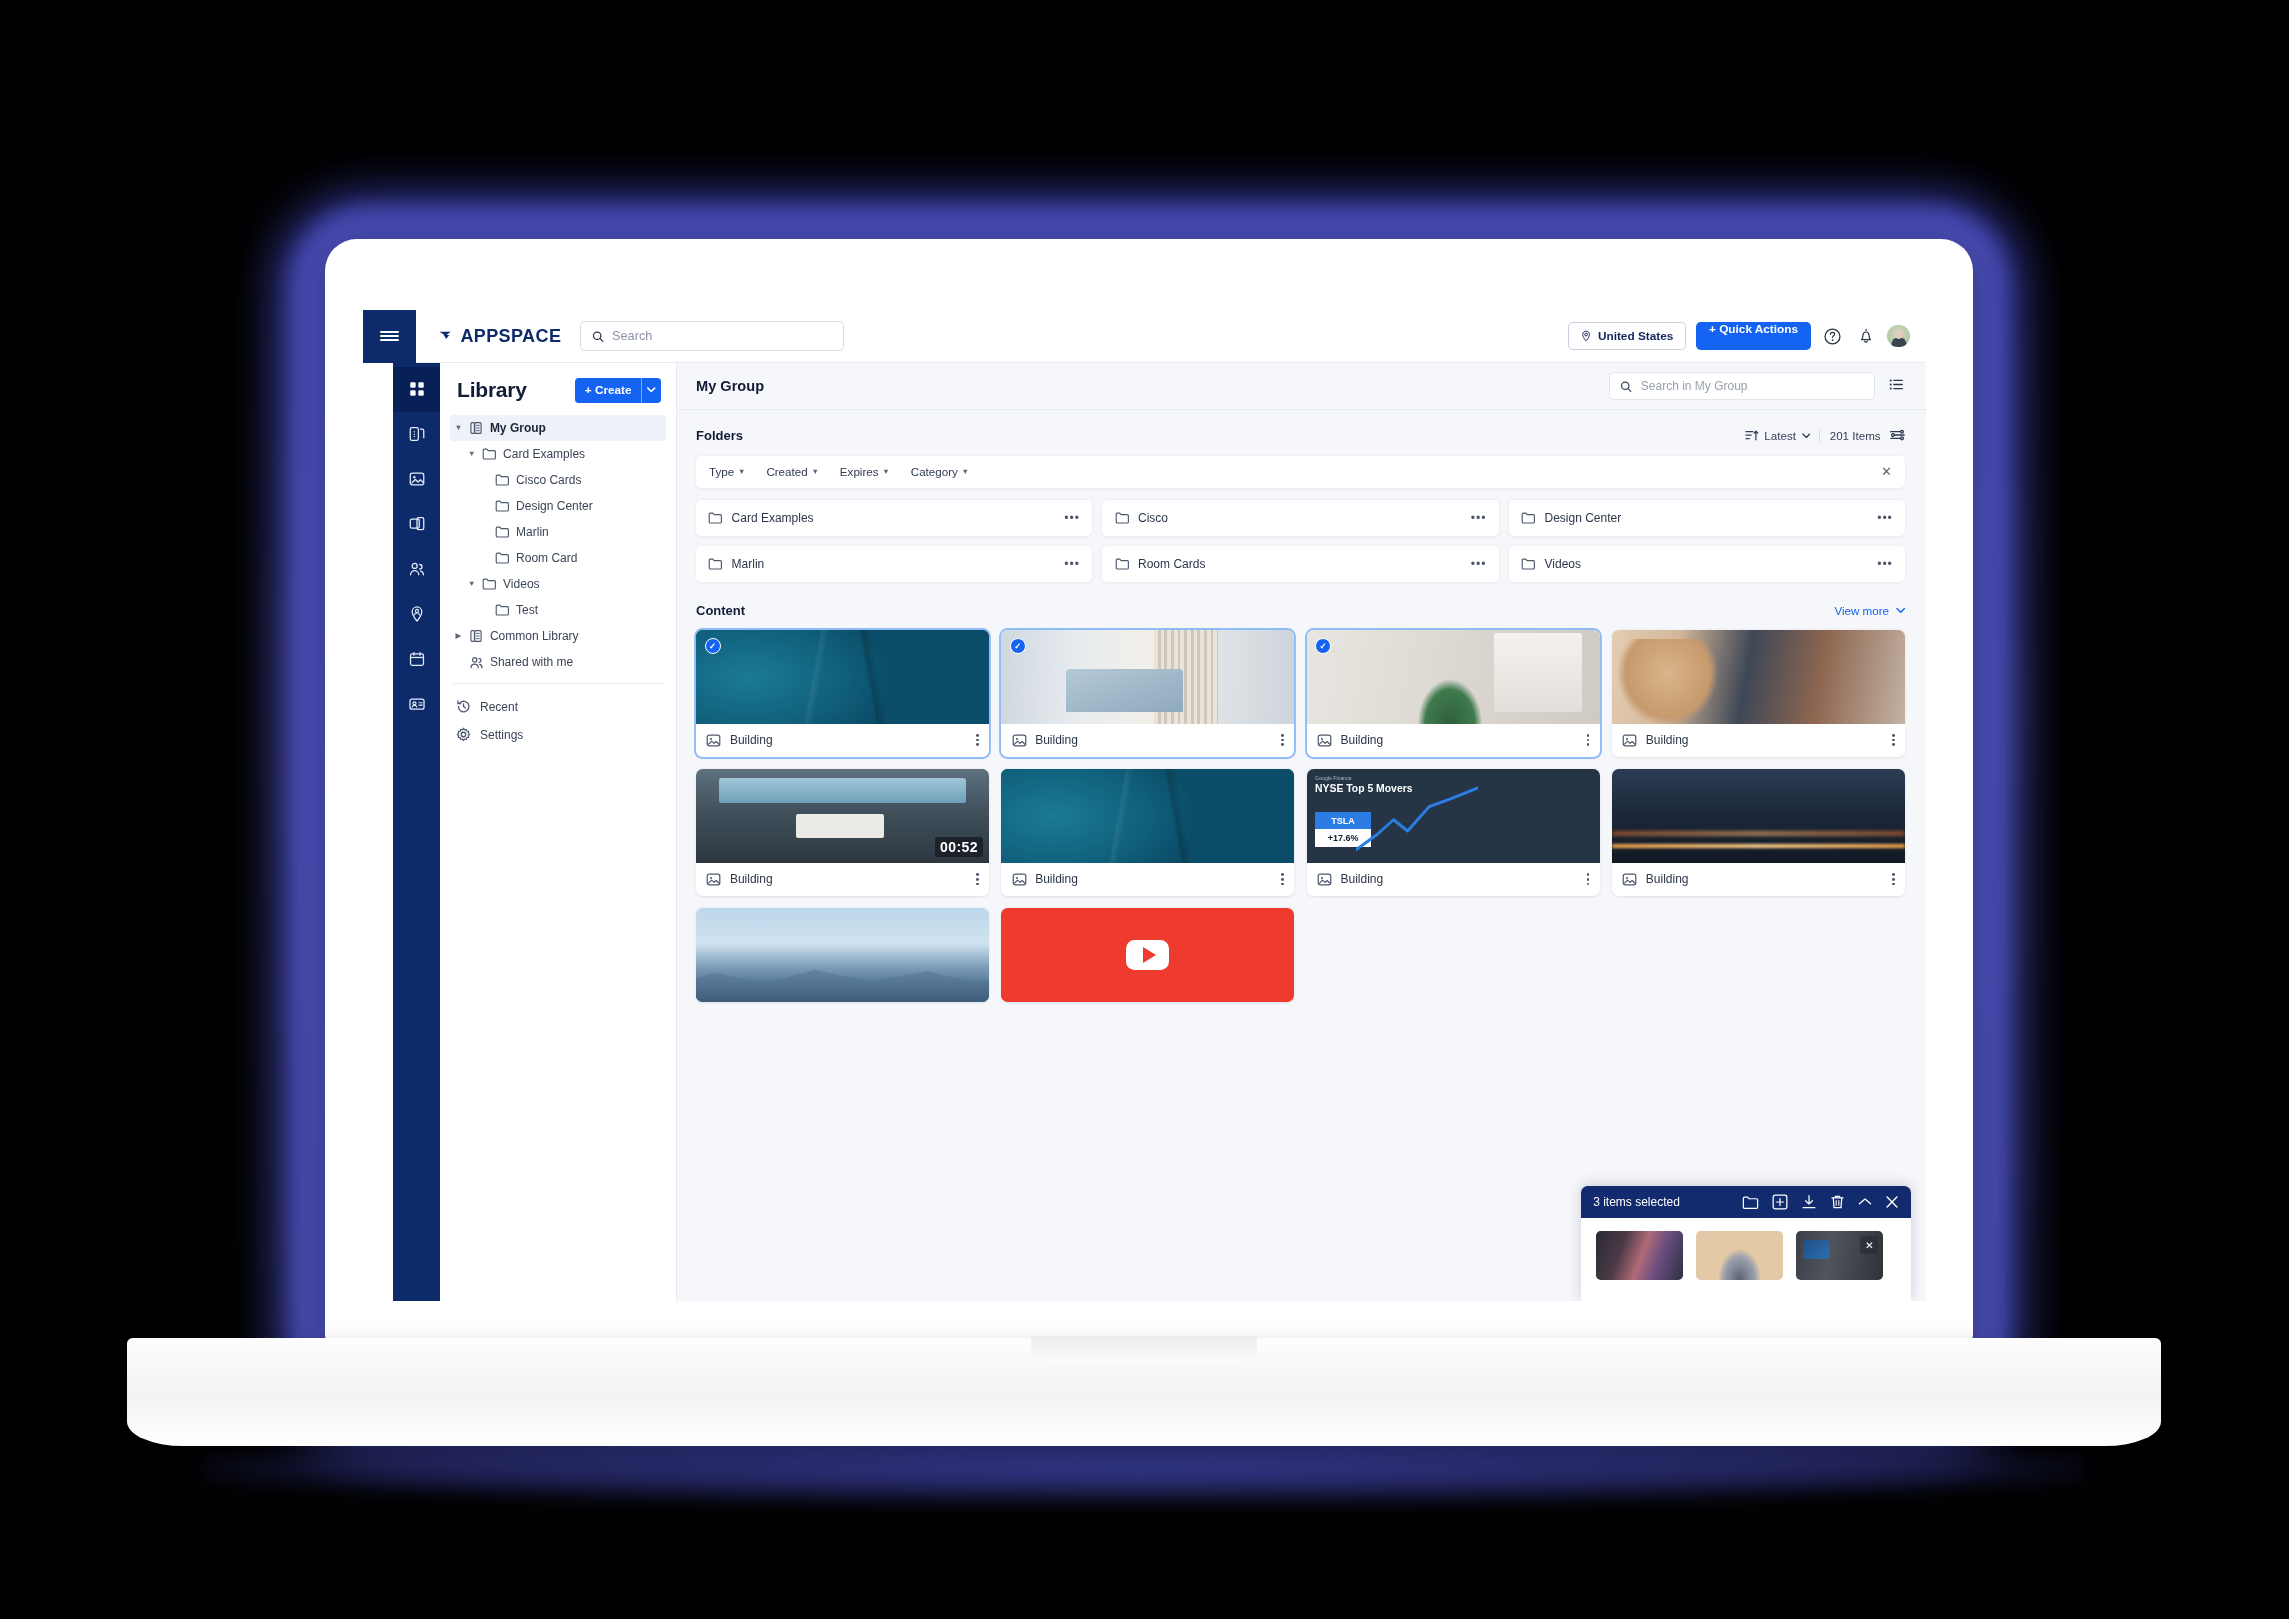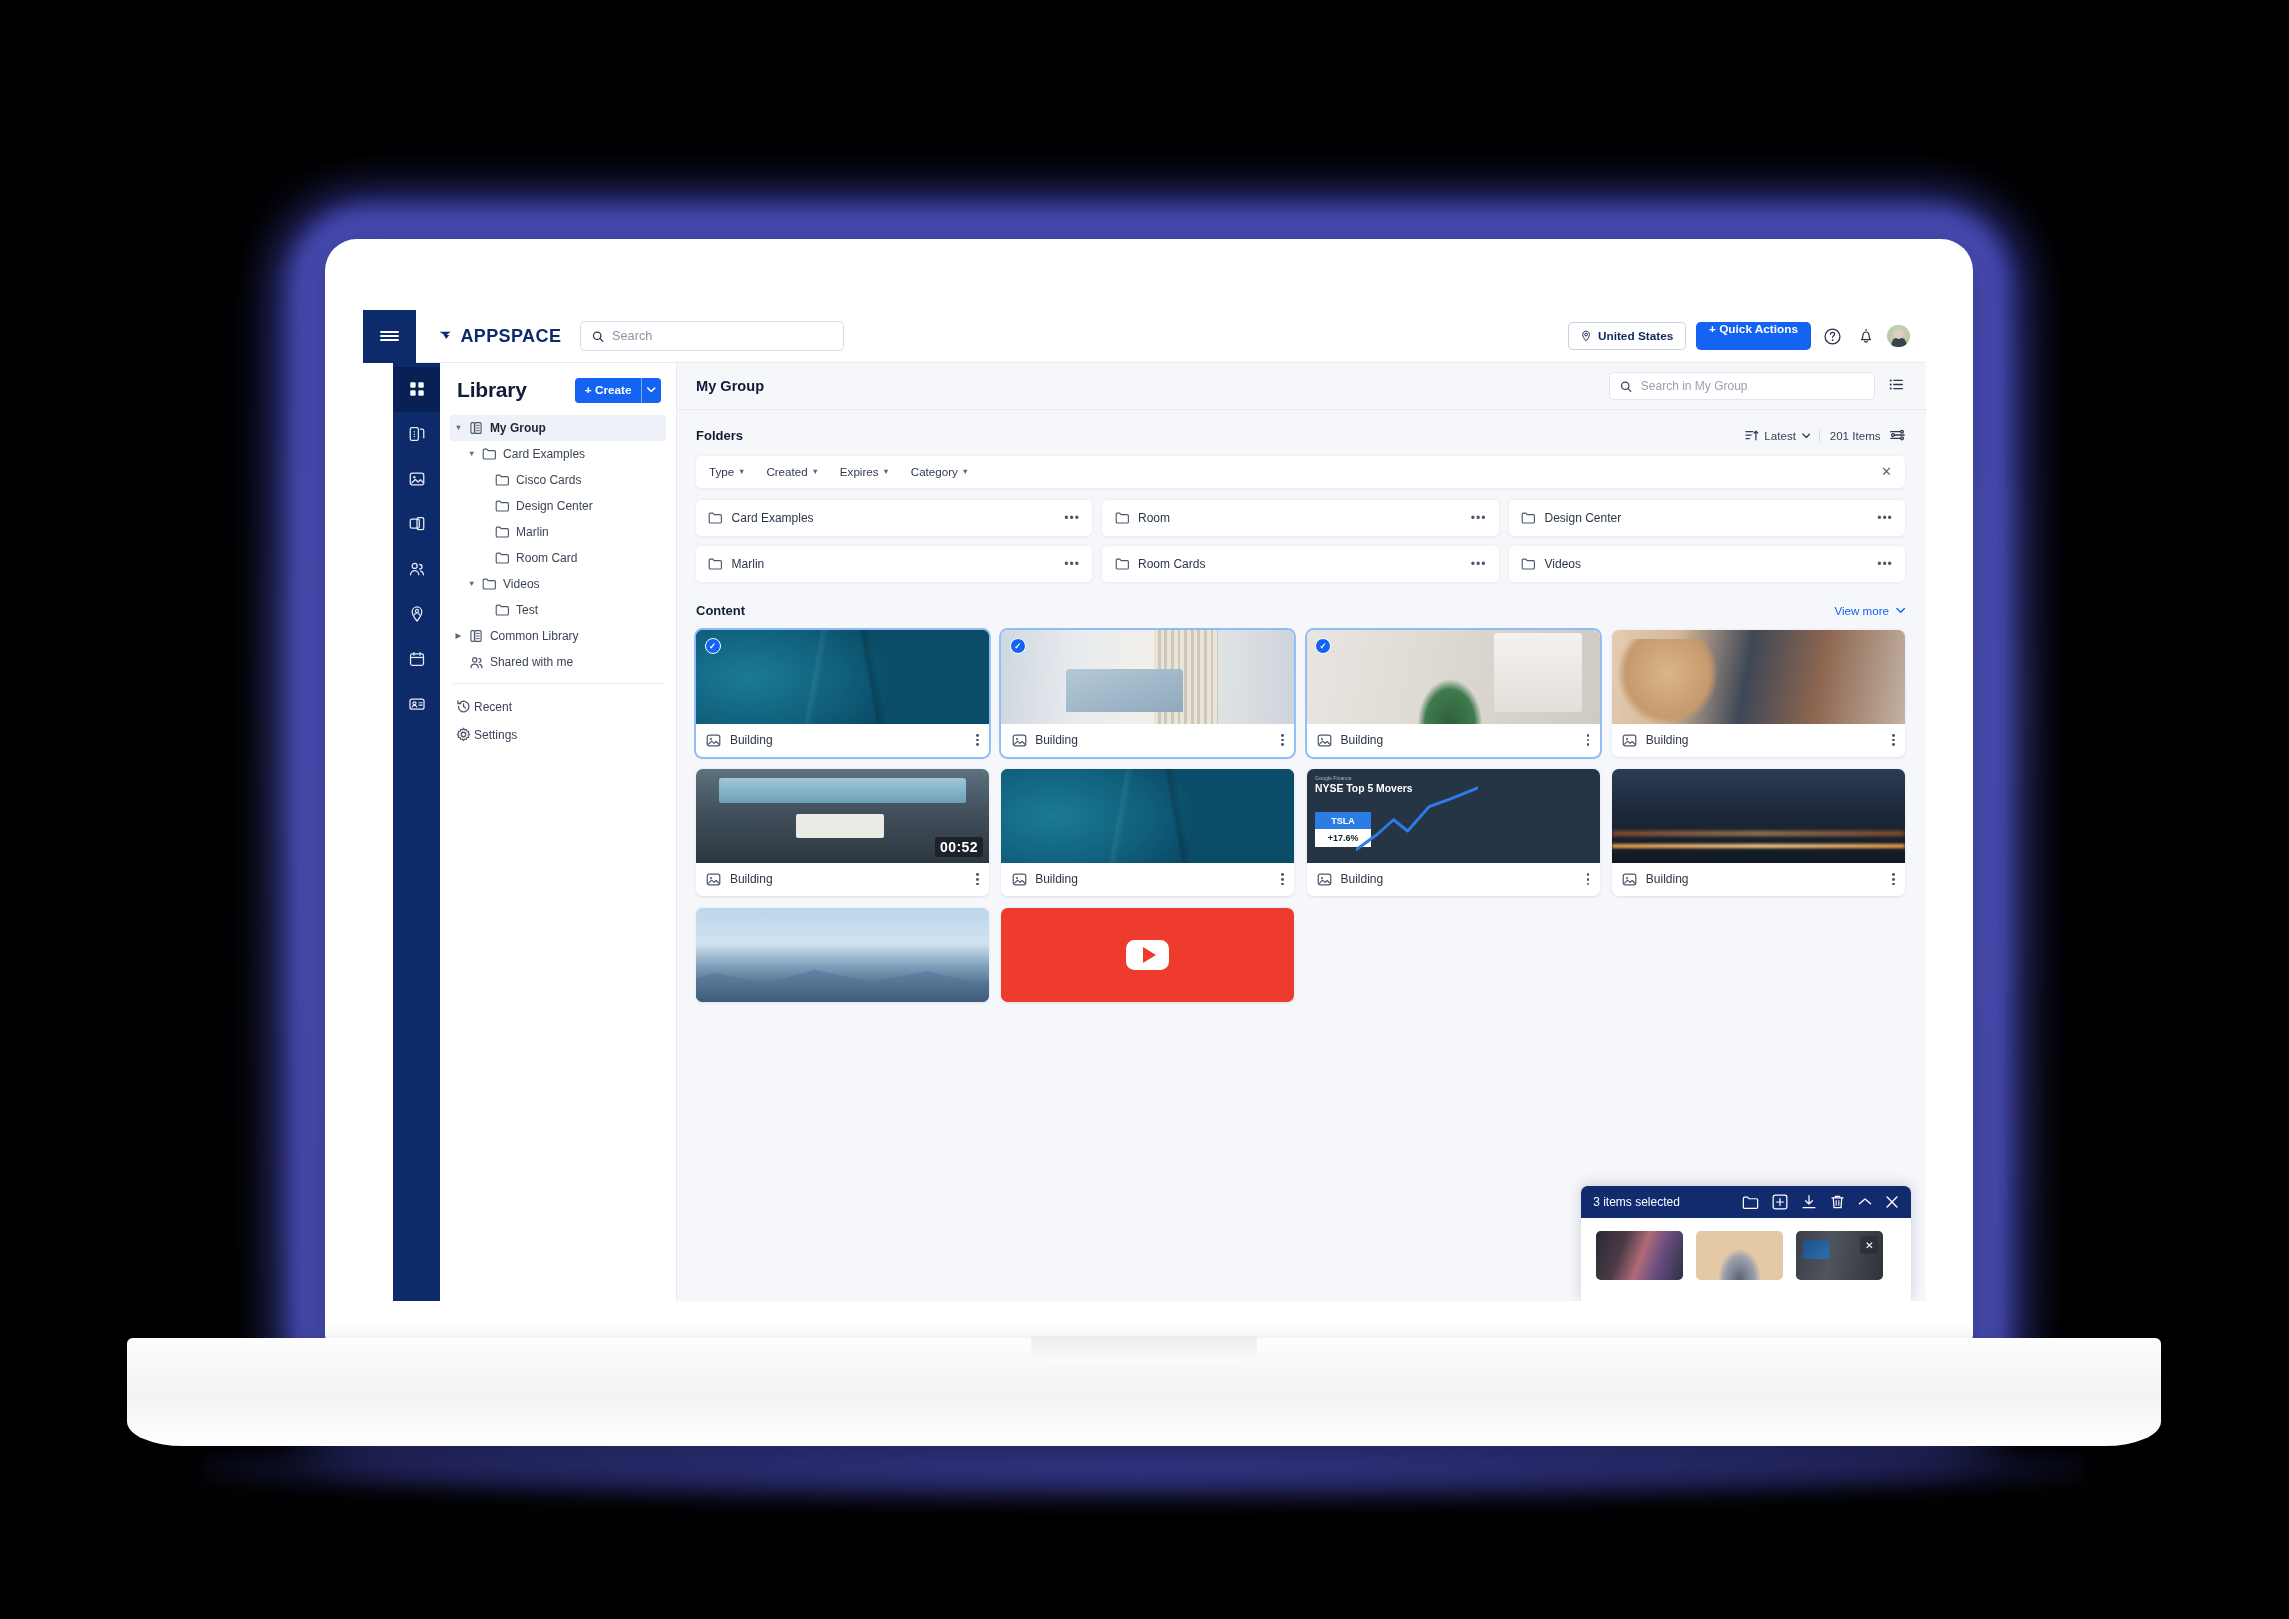--- a/index.html
+++ b/index.html
@@ -655,7 +655,7 @@
                       <path d="M1.4 12.6V3.6c0-.6.5-1.1 1.1-1.1h3l1.5 1.7h7.2c.6 0 1.1.5 1.1 1.1v7.3c0 .6-.5 1.1-1.1 1.1H2.5c-.6 0-1.1-.5-1.1-1.1z" fill="none" stroke="currentColor" stroke-width="1.3" stroke-linejoin="round"></path>
                     </svg>
                   </span>
-                  <span>Room</span>
+                  <span>Cisco</span>
                   <span class="dots">•••</span>
                 </div>
                 <div class="folder">

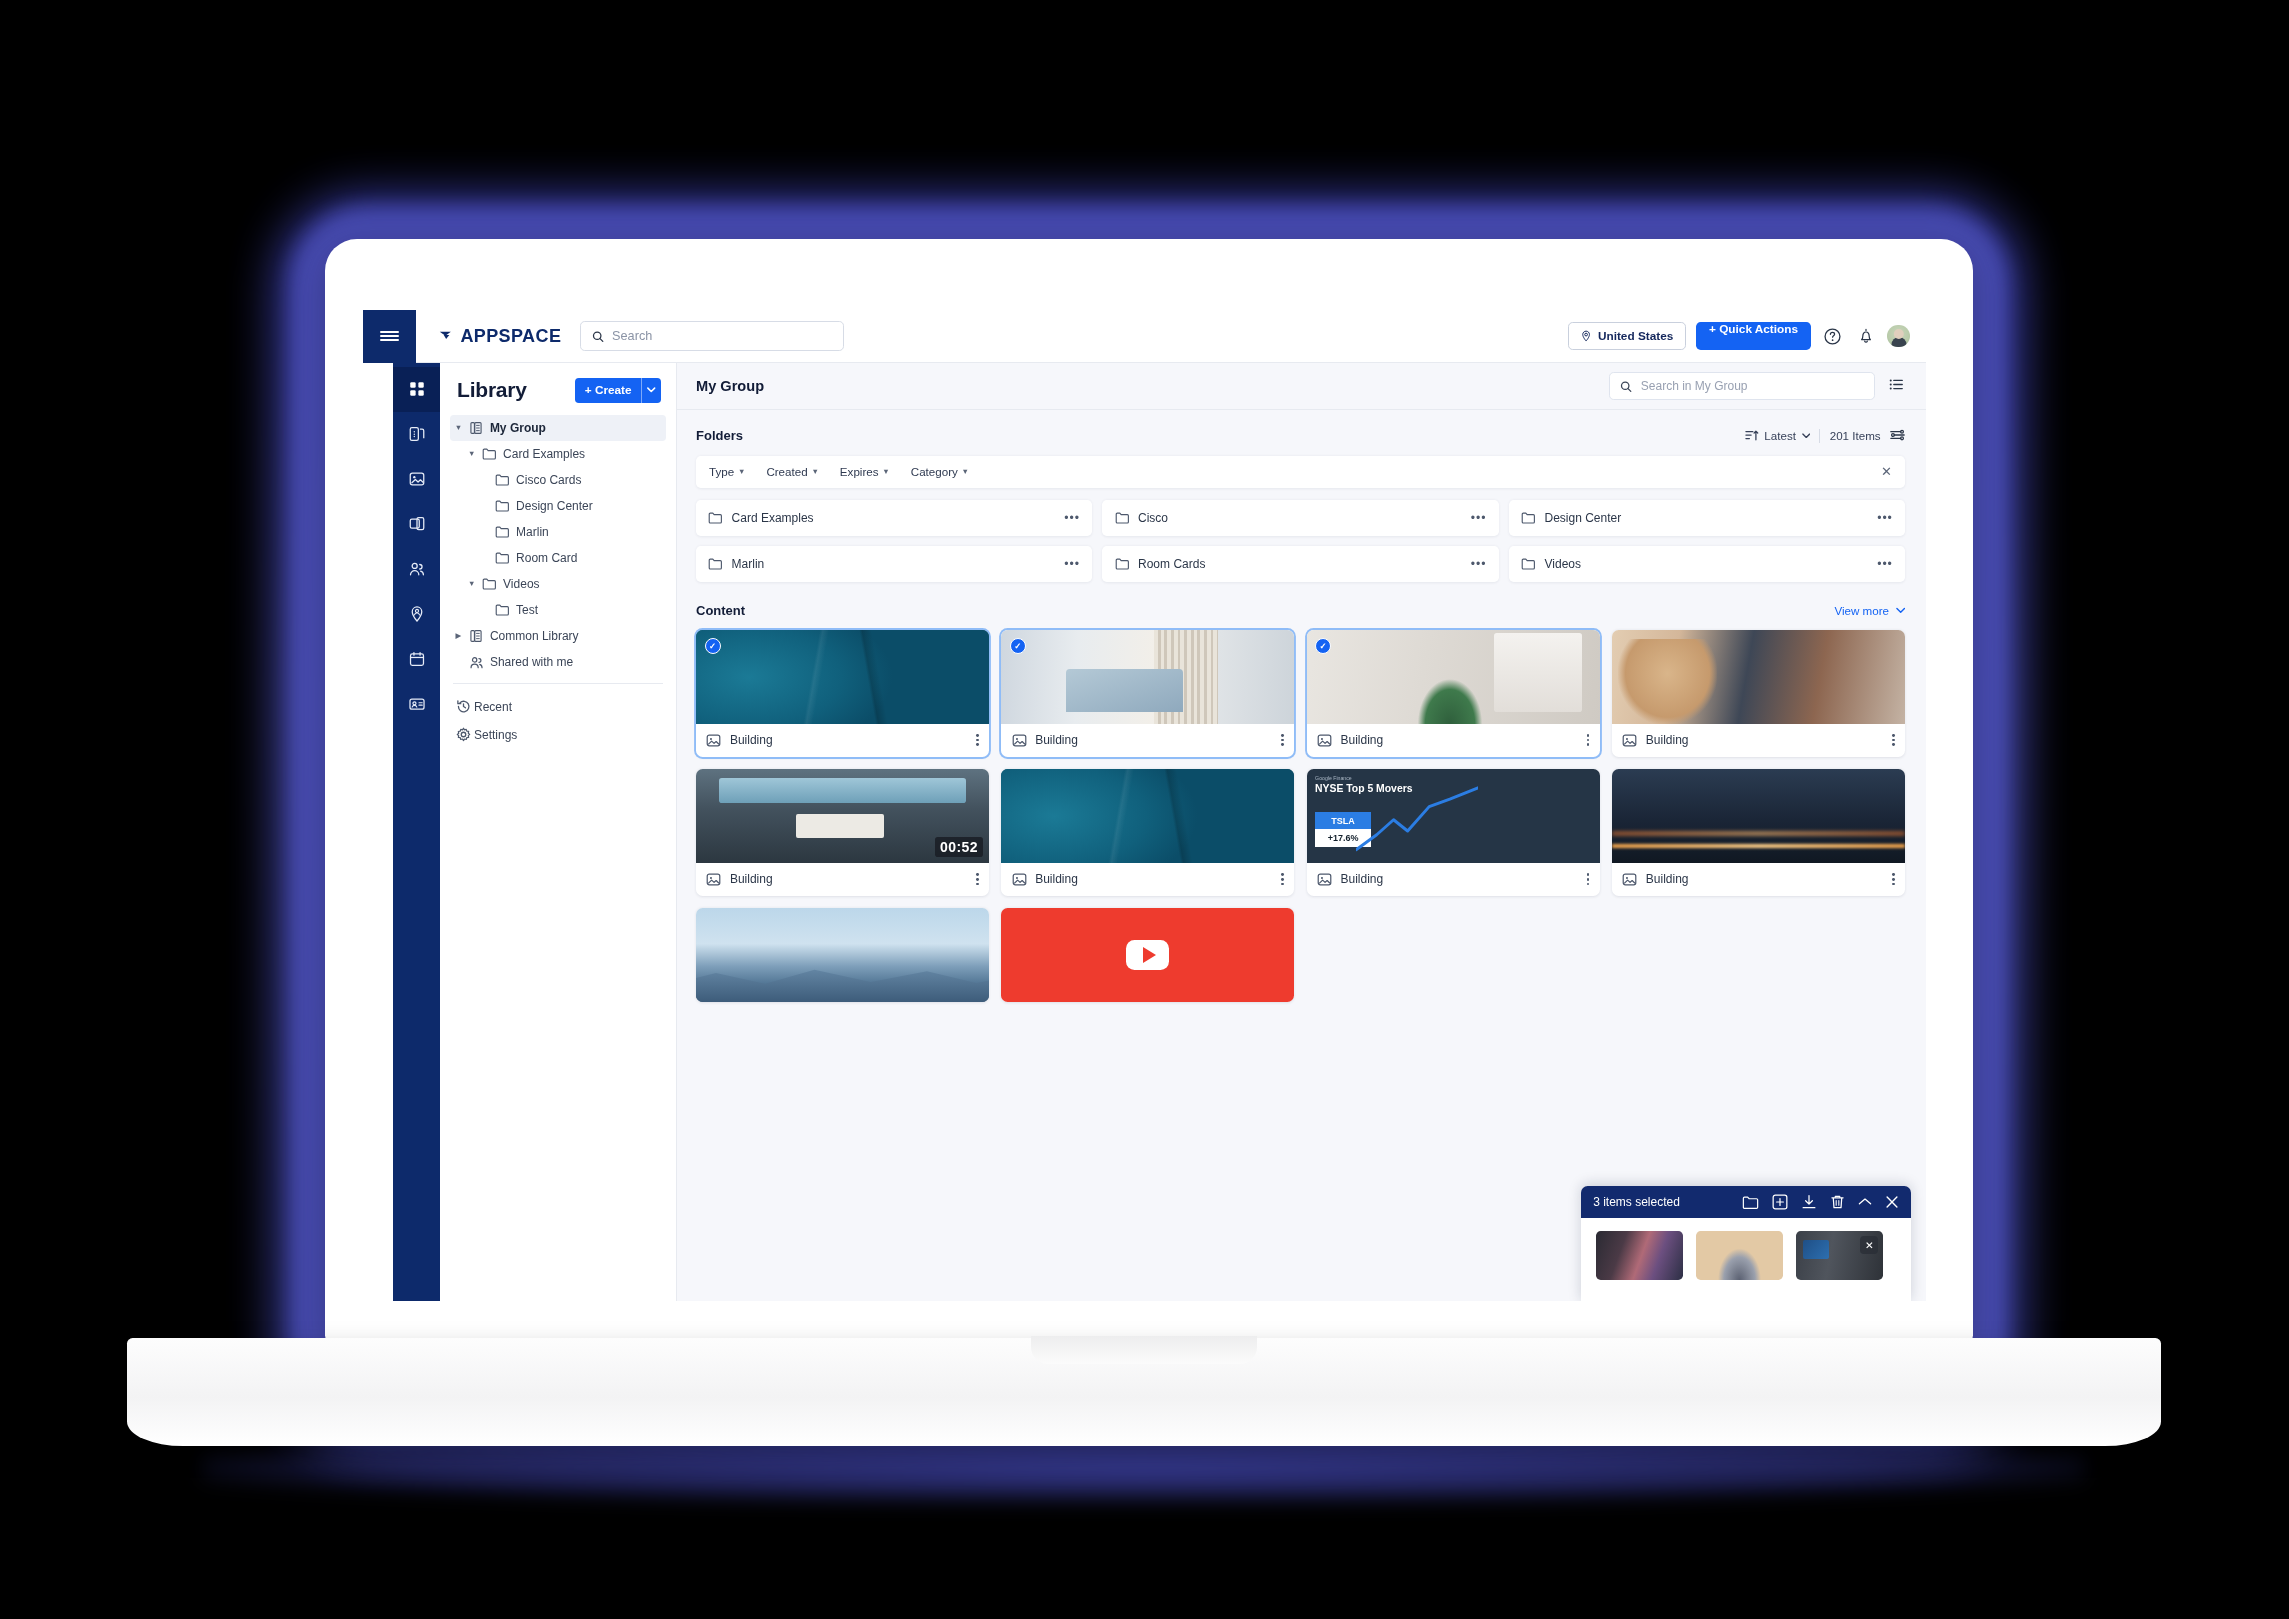--- a/index.html
+++ b/index.html
@@ -161,7 +161,7 @@
 
   .sb-divider { height:0.9px; background:#e7eaf0; margin:8.5px 13px; }
   .sb-link {
-    display:flex; align-items:center; gap:3px; height:28px; padding-left:16px;
+    display:flex; align-items:center; gap:9px; height:28px; padding-left:16px;
     font-size:12px; color:#3b4557;
   }
   .sb-link .ico { width:15px; height:15px; color:#4d586c; }

